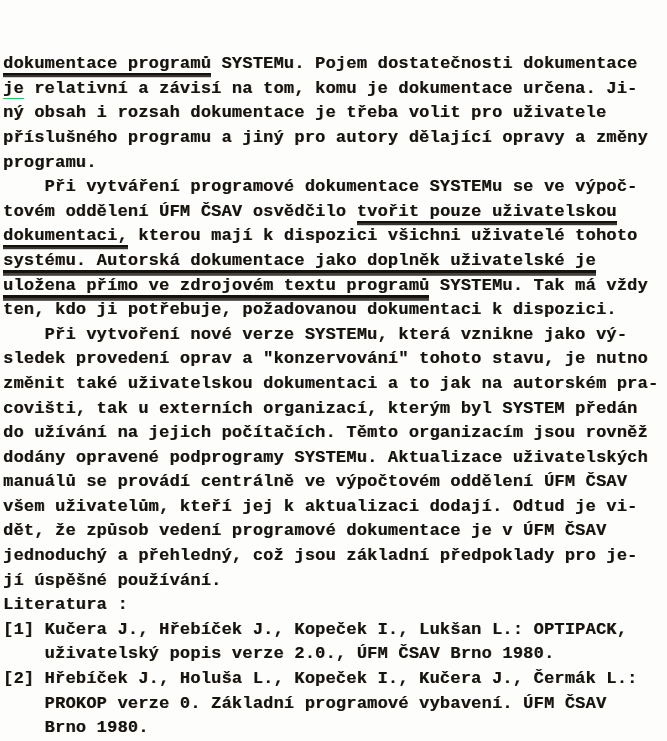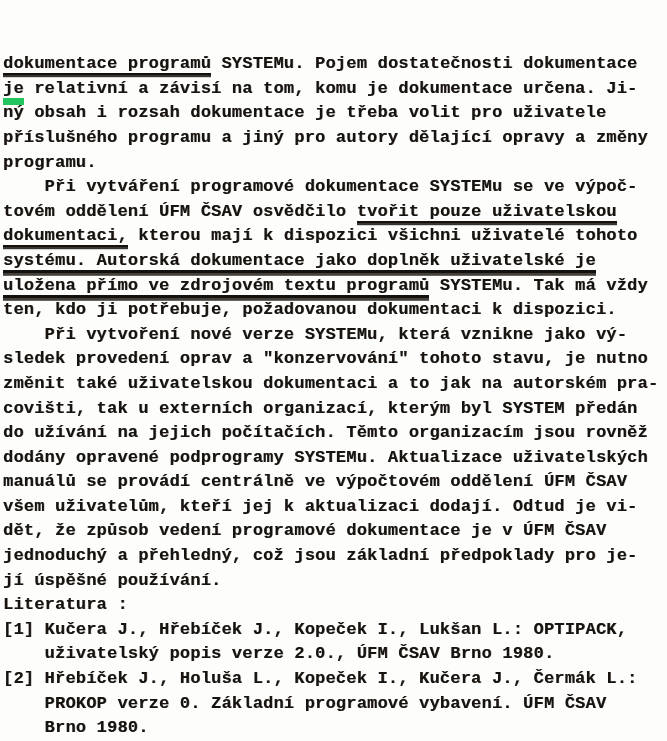--- a/index.html
+++ b/index.html
@@ -31,7 +31,7 @@
   }
   
   .u-s {
-    border-bottom: 7px solid #22c55e;
+    border-bottom: 1px solid #22c55e;
   }
   .u-d {
     border-bottom: 2.5px solid #15110c;

